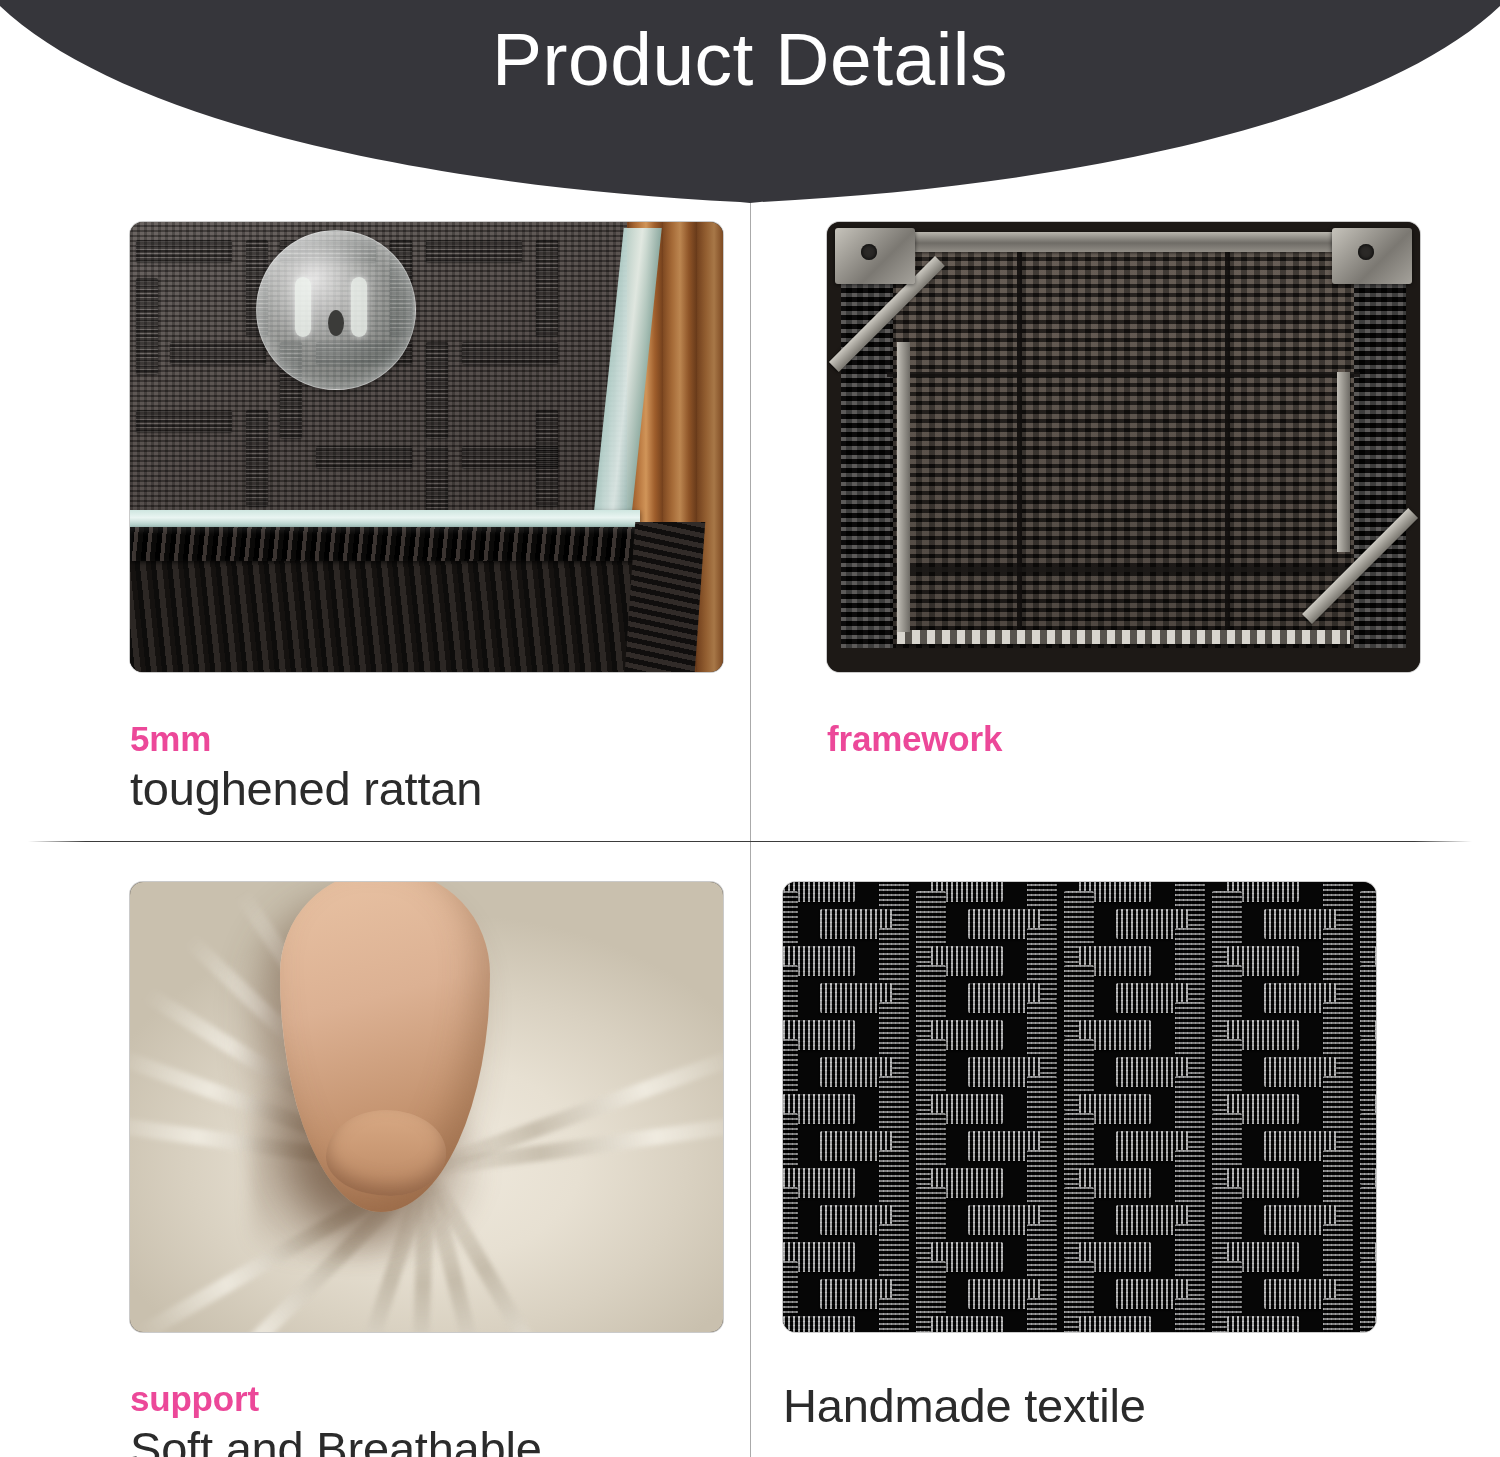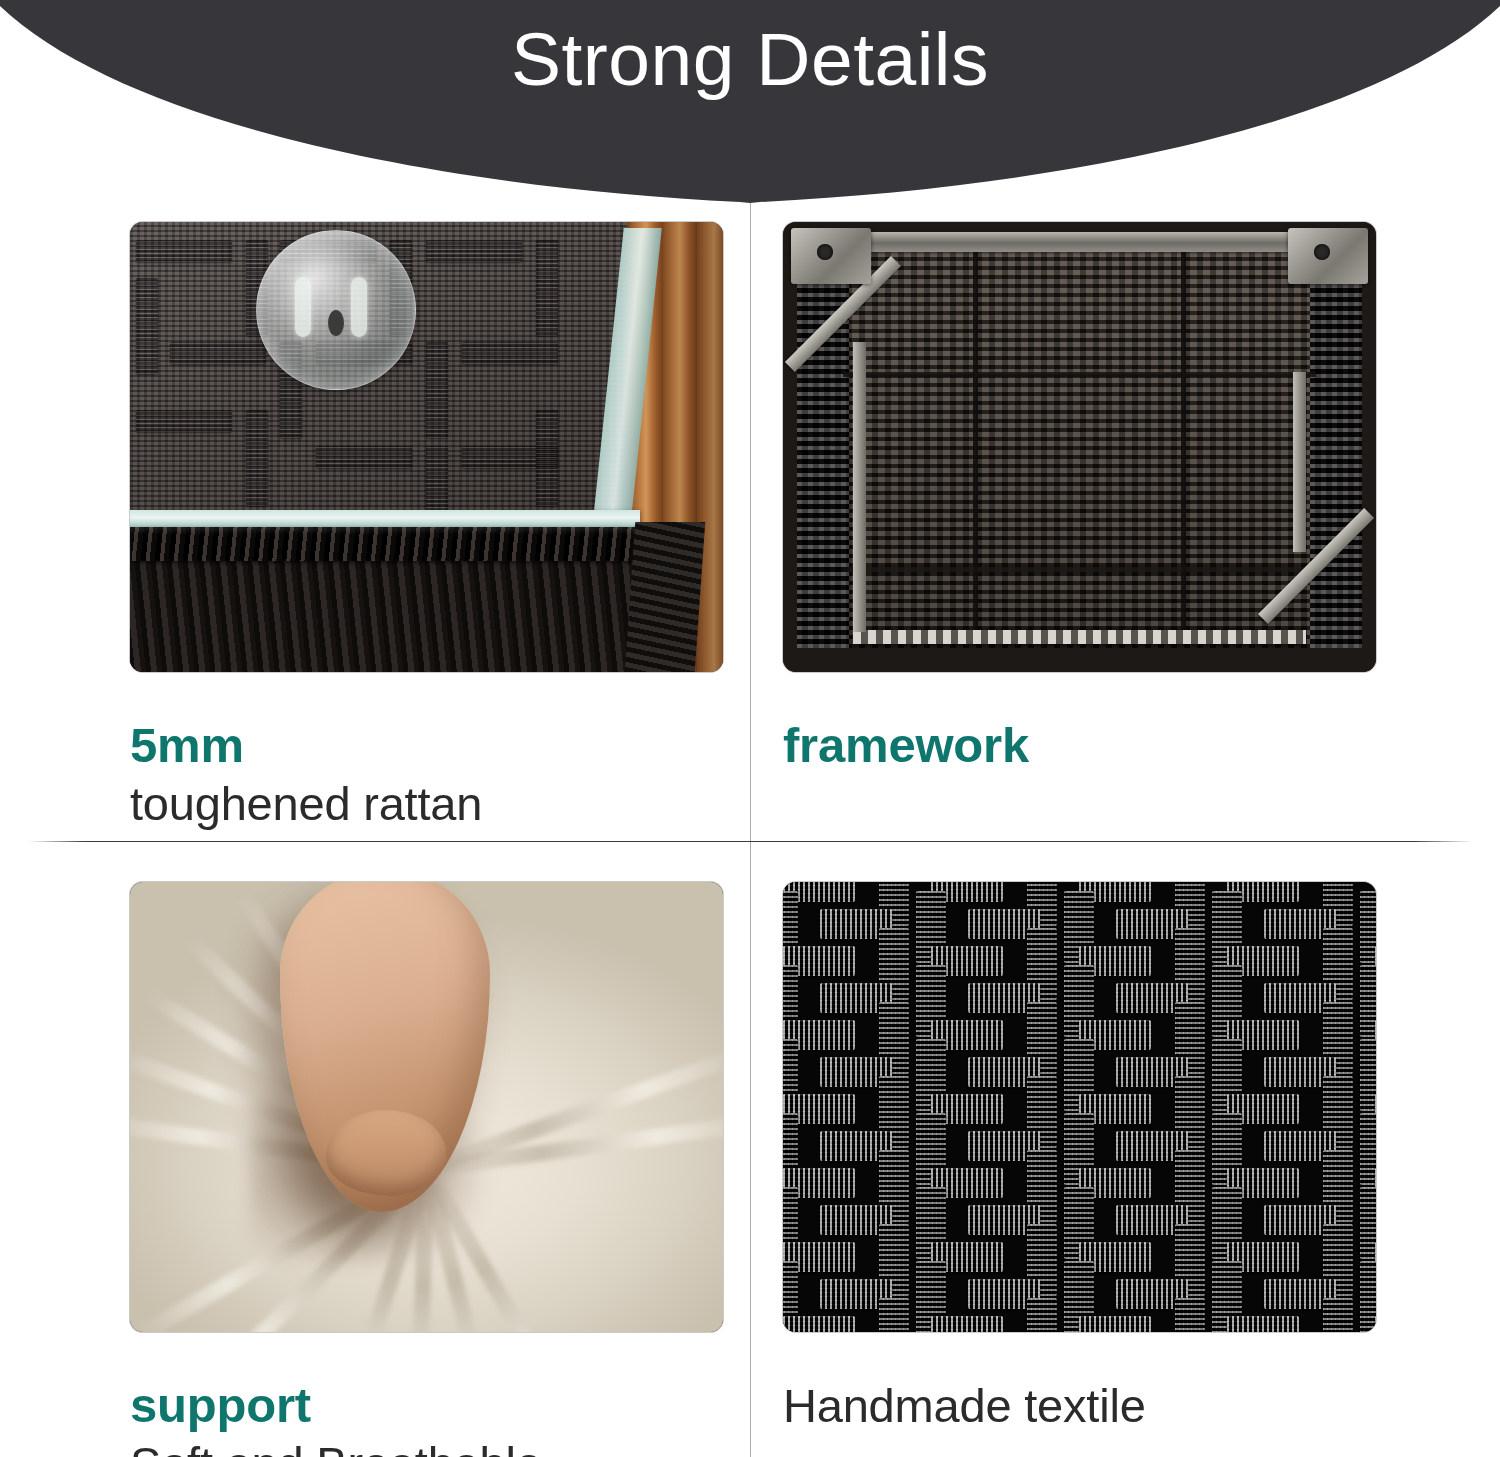--- a/index.html
+++ b/index.html
@@ -242,7 +242,7 @@
                L 750,203 L 740,202
                C 420,186 120,120 0,6 Z" fill="#36363B"></path>
     </svg>
-    <div class="banner-title">Strong Details</div>
+    <div class="banner-title">Product Details</div>
   </div>
 
   <div class="v-divider"></div>

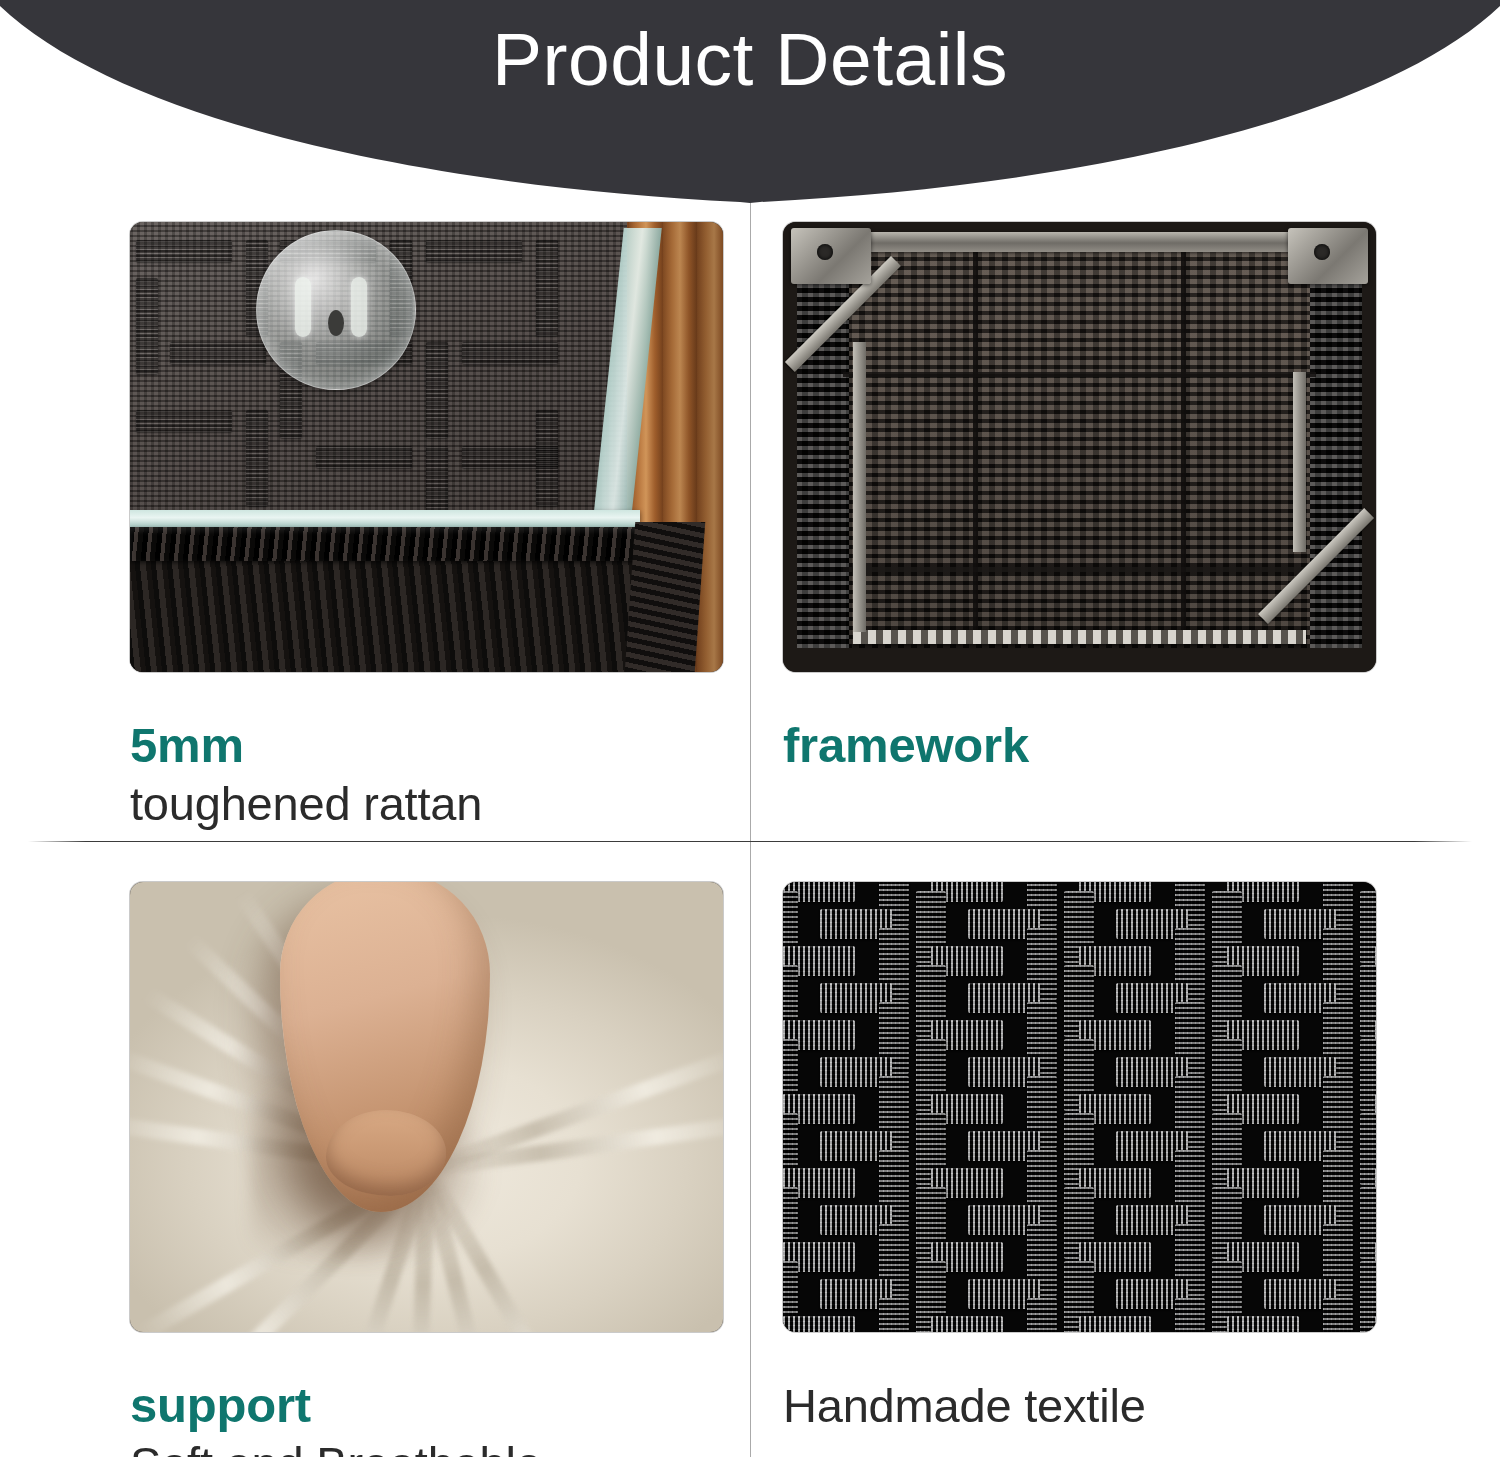--- a/index.html
+++ b/index.html
@@ -48,7 +48,7 @@
 
   .caption { margin-top:48px; }
   .cap-title {
-    font-size:49px; font-weight:bold; color:#0f766e;
+    font-size:35px; font-weight:bold; color:#ec4899;
     line-height:1.06; letter-spacing:-0.2px; white-space:nowrap;
   }
   .cap-sub {

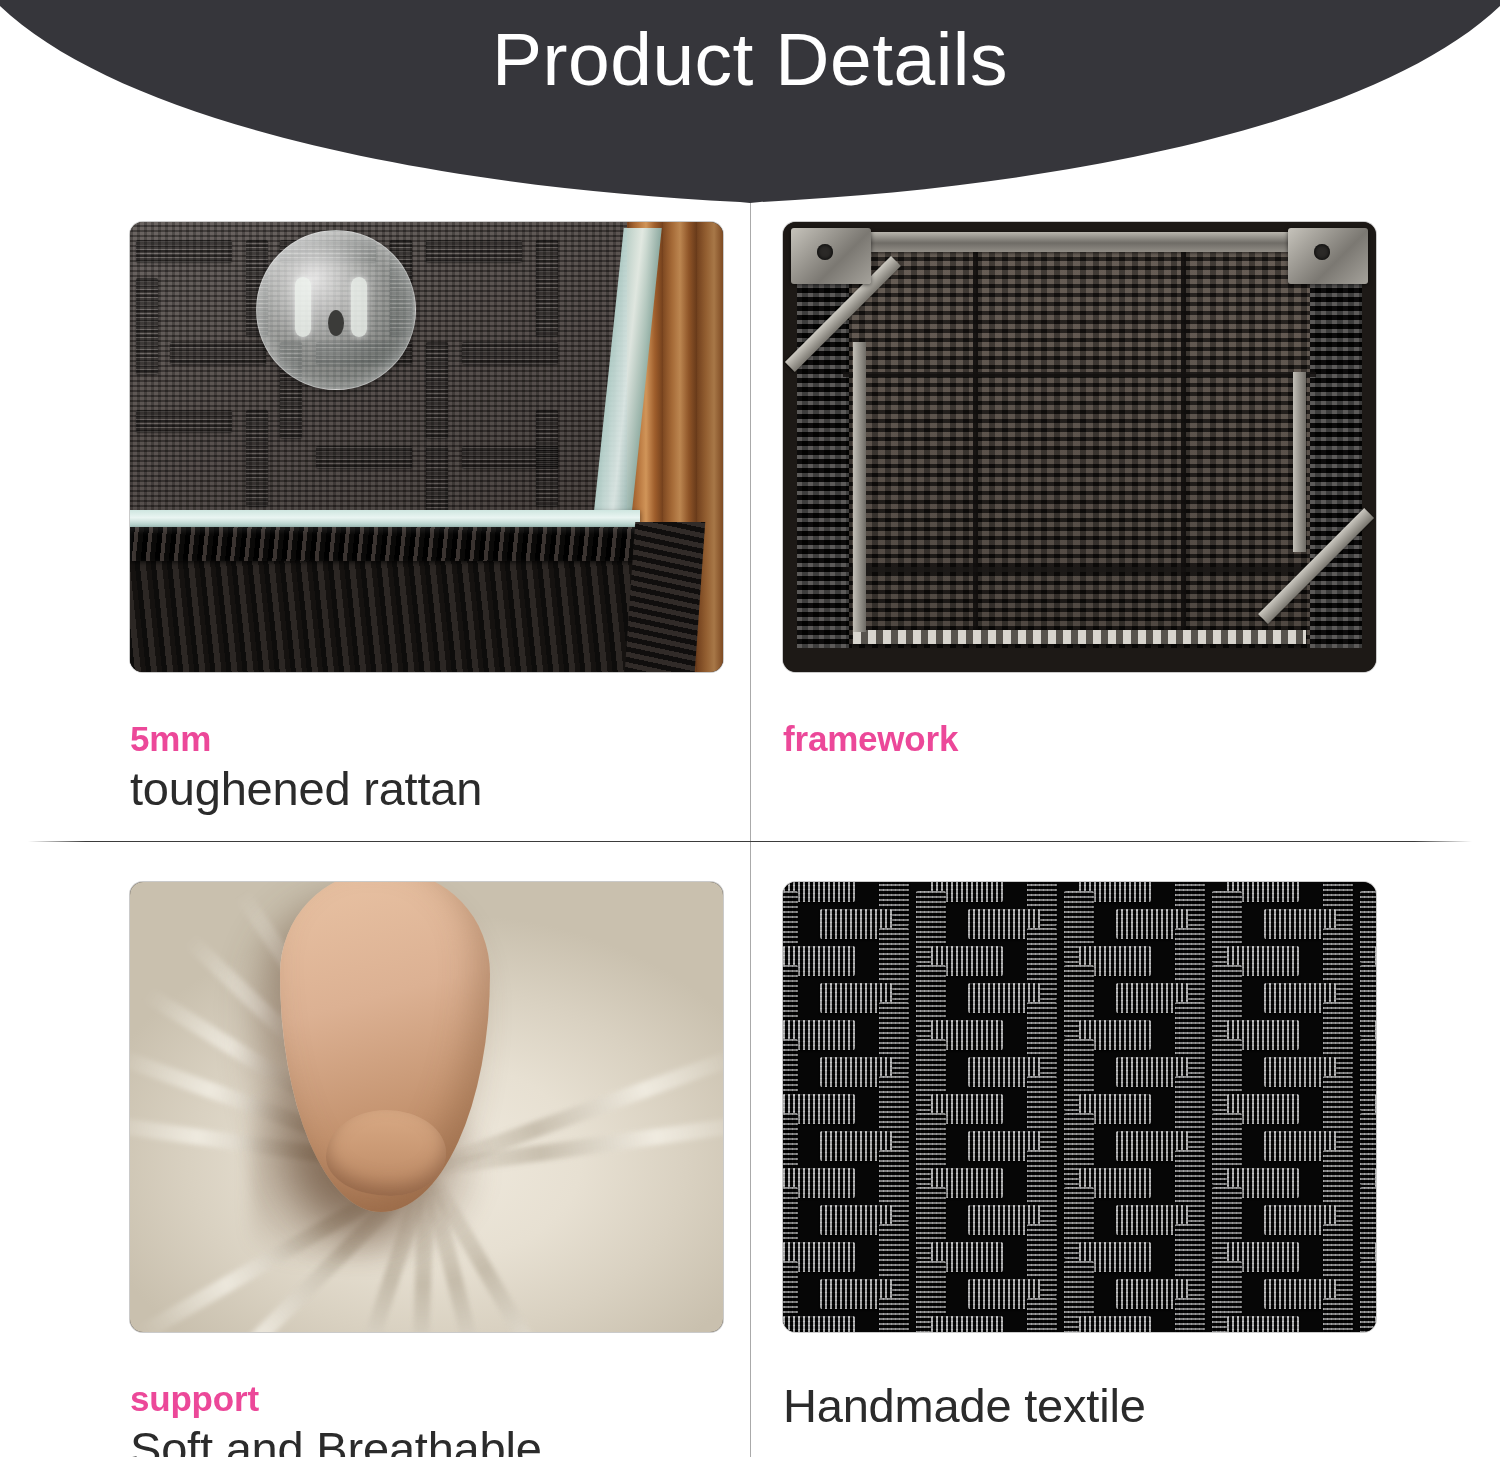--- a/index.html
+++ b/index.html
@@ -35,7 +35,7 @@
   
   .cell { position:absolute; }
   .cell-tl { left:130px; top:222px;  width:593px; }
-  .cell-tr { left:783px; top:222px;  width:482px; }
+  .cell-tr { left:827px; top:222px;  width:482px; }
   .cell-bl { left:130px; top:882px;  width:593px; }
   .cell-br { left:783px; top:882px;  width:593px; }
 

